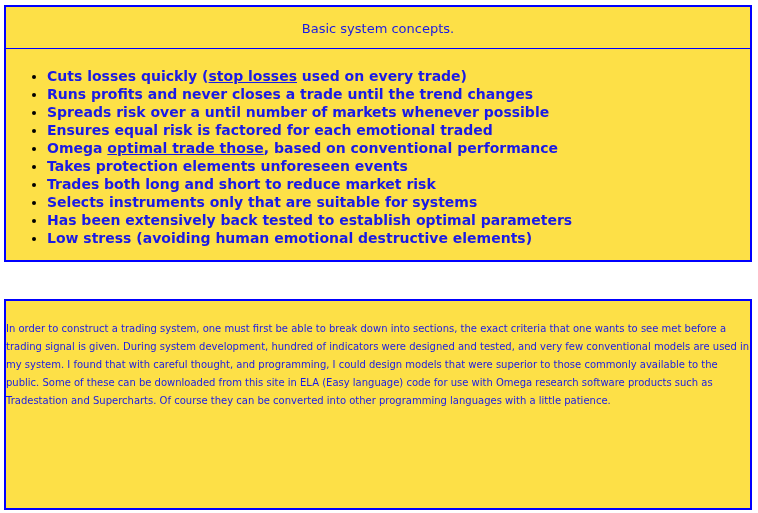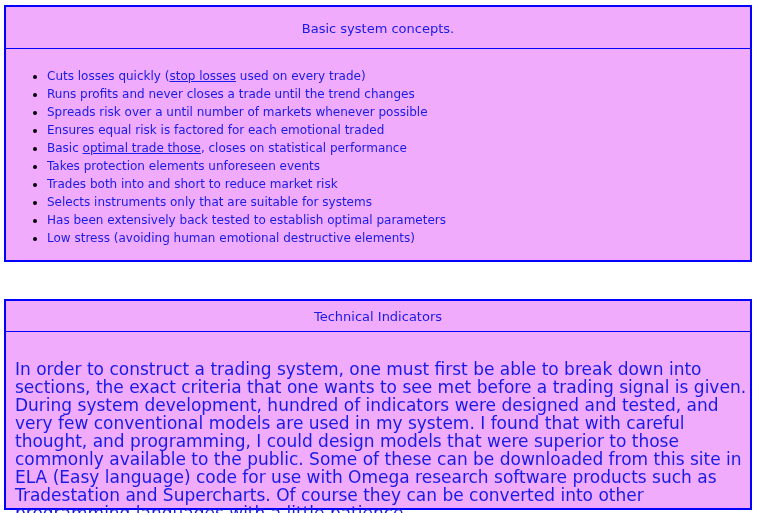--- a/index.html
+++ b/index.html
@@ -5,7 +5,7 @@
   html, body { margin:0; padding:0; background:#ffffff; }
   body { width:758px; height:513px; position:relative; overflow:hidden;
          font-family:"DejaVu Sans", sans-serif; color:#1a1ae6; }
-  .box { position:absolute; left:4px; width:744px; background:#f0abfc;
+  .box { position:absolute; left:4px; width:744px; background:#fde047;
          border:2px solid #0000ff; }
   .box1 { top:5px; height:253px; }
   .box2 { top:299px; height:207px; }

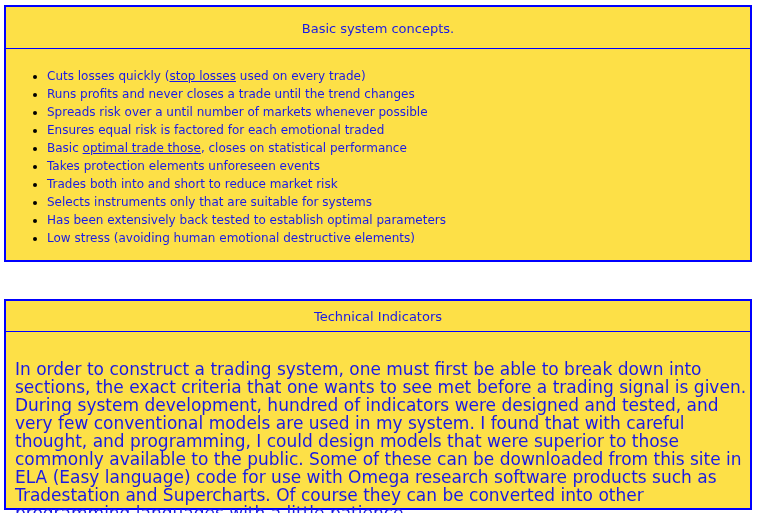--- a/index.html
+++ b/index.html
@@ -13,7 +13,7 @@
           font-size:13px; line-height:44px; }
   .box2 .head { height:30px; line-height:32px; }
   ul { margin:0; padding:18px 0 0 41px; list-style:disc; }
-  li { font-size:12px; line-height:18px; white-space:nowrap; color:#1a1ae6; }
+  li { font-size:14px; line-height:18px; white-space:nowrap; color:#1a1ae6;font-weight:bold; }
   li::marker { color:#000; }
   a { color:#1a1ae6; text-decoration:underline; }
   .para { padding:19px 0 0 0; font-size:17px; line-height:18px; margin:9px; width:744px; }

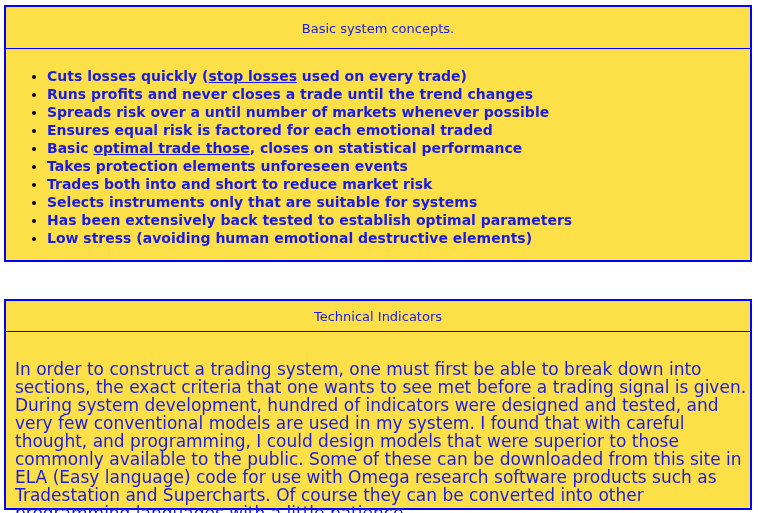--- a/index.html
+++ b/index.html
@@ -28,7 +28,7 @@
     <li><span>Runs profits and never closes a trade until the trend changes</span></li>
     <li><span>Spreads risk over a until number of markets whenever possible</span></li>
     <li><span>Ensures equal risk is factored for each emotional traded</span></li>
-    <li><span>Basic </span><a href="#">optimal trade those</a><span>, closes on statistical performance</span></li>
+    <li><span>Omega </span><a href="#">optimal trade those</a><span>, closes on statistical performance</span></li>
     <li><span>Takes protection elements unforeseen events</span></li>
     <li><span>Trades both into and short to reduce market risk</span></li>
     <li><span>Selects instruments only that are suitable for systems</span></li>

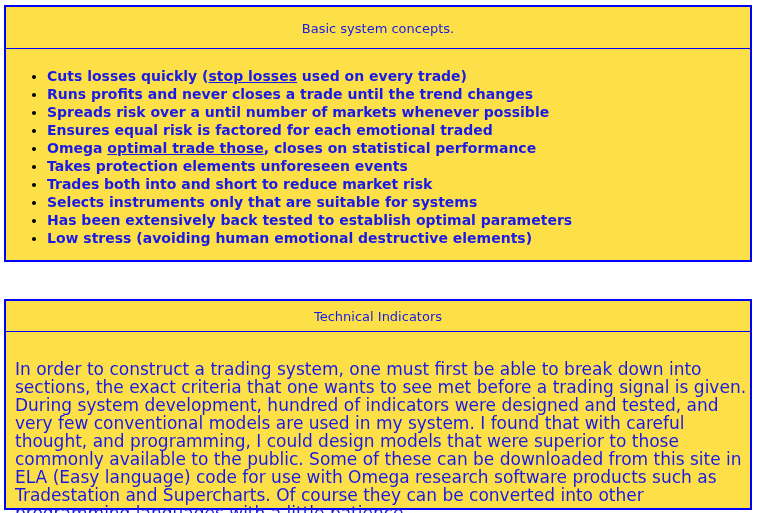--- a/index.html
+++ b/index.html
@@ -28,7 +28,7 @@
     <li><span>Runs profits and never closes a trade until the trend changes</span></li>
     <li><span>Spreads risk over a until number of markets whenever possible</span></li>
     <li><span>Ensures equal risk is factored for each emotional traded</span></li>
-    <li><span>Omega </span><a href="#">optimal trade those</a><span>, closes on statistical performance</span></li>
+    <li><span>Omega </span><a href="#">optimal trade those</a><span>, based on conventional performance</span></li>
     <li><span>Takes protection elements unforeseen events</span></li>
     <li><span>Trades both into and short to reduce market risk</span></li>
     <li><span>Selects instruments only that are suitable for systems</span></li>

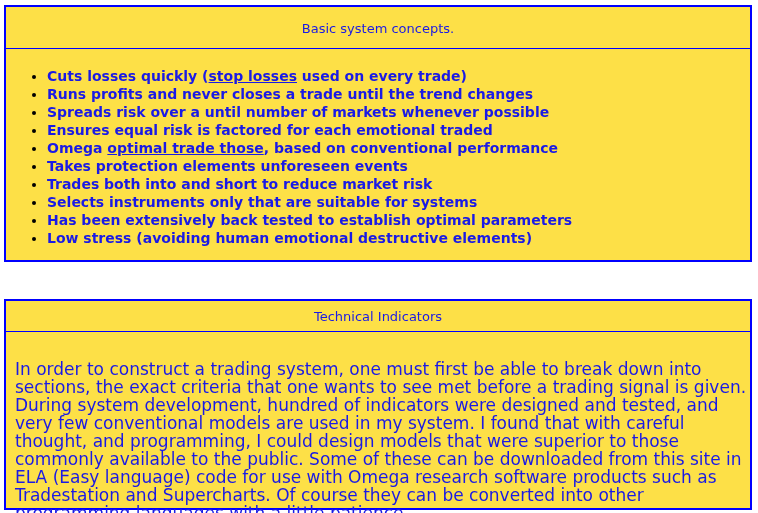--- a/index.html
+++ b/index.html
@@ -30,7 +30,7 @@
     <li><span>Ensures equal risk is factored for each emotional traded</span></li>
     <li><span>Omega </span><a href="#">optimal trade those</a><span>, based on conventional performance</span></li>
     <li><span>Takes protection elements unforeseen events</span></li>
-    <li><span>Trades both into and short to reduce market risk</span></li>
+    <li><span>Trades both long and short to reduce market risk</span></li>
     <li><span>Selects instruments only that are suitable for systems</span></li>
     <li><span>Has been extensively back tested to establish optimal parameters</span></li>
     <li><span>Low stress (avoiding human emotional destructive elements)</span></li>

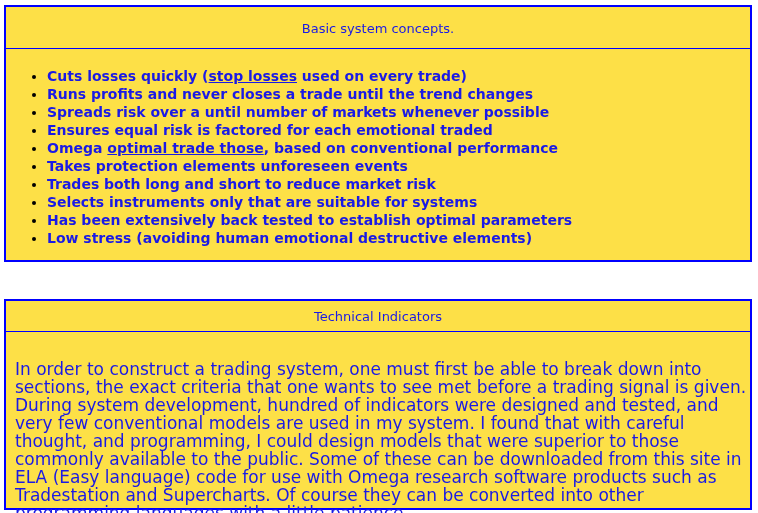--- a/index.html
+++ b/index.html
@@ -38,7 +38,6 @@
 </div>
 
 <div class="box box2">
-  <div class="head">Technical Indicators</div>
   <p class="para">In order to construct a trading system, one must first be able to break down into sections, the exact criteria that one wants to see met before a trading signal is given. During system development, hundred of indicators were designed and tested, and very few conventional models are used in my system. I found that with careful thought, and programming, I could design models that were superior to those commonly available to the public. Some of these can be downloaded from this site  in ELA (Easy language) code for use with Omega research software products such as Tradestation and Supercharts. Of course they can be converted into other programming languages with a little patience.</p>
 </div>
 

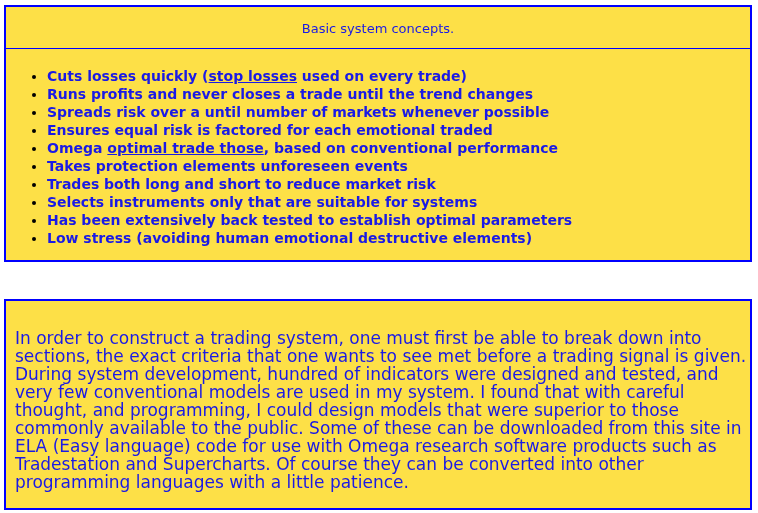--- a/index.html
+++ b/index.html
@@ -16,7 +16,7 @@
   li { font-size:14px; line-height:18px; white-space:nowrap; color:#1a1ae6;font-weight:bold; }
   li::marker { color:#000; }
   a { color:#1a1ae6; text-decoration:underline; }
-  .para { padding:19px 0 0 0; font-size:17px; line-height:18px; margin:9px; width:744px; }
+  .para { padding:19px 0 0 0; font-size:10px; line-height:18px; margin:0; width:744px; }
 </style>
 </head>
 <body>

